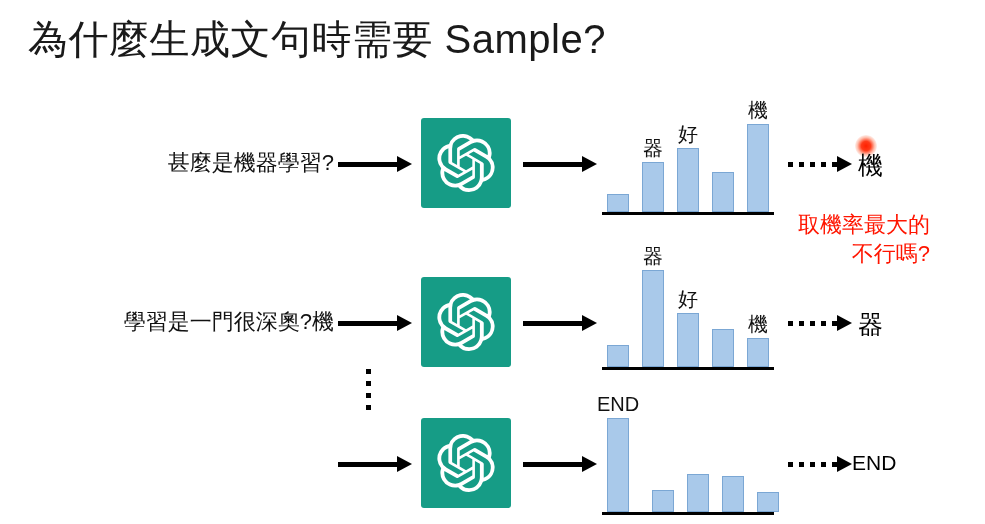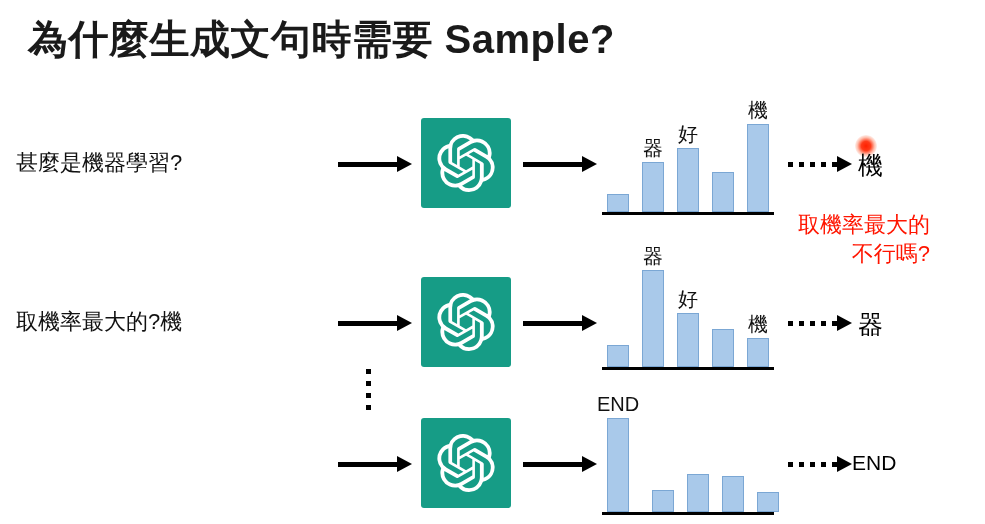--- a/index.html
+++ b/index.html
@@ -17,7 +17,7 @@
     left: 28px;
     top: 12px;
     font-size: 40px;
-    font-weight: 700;
+    font-weight: 400;
     color: #1a1a1a;
     letter-spacing: 0.5px;
     white-space: nowrap;

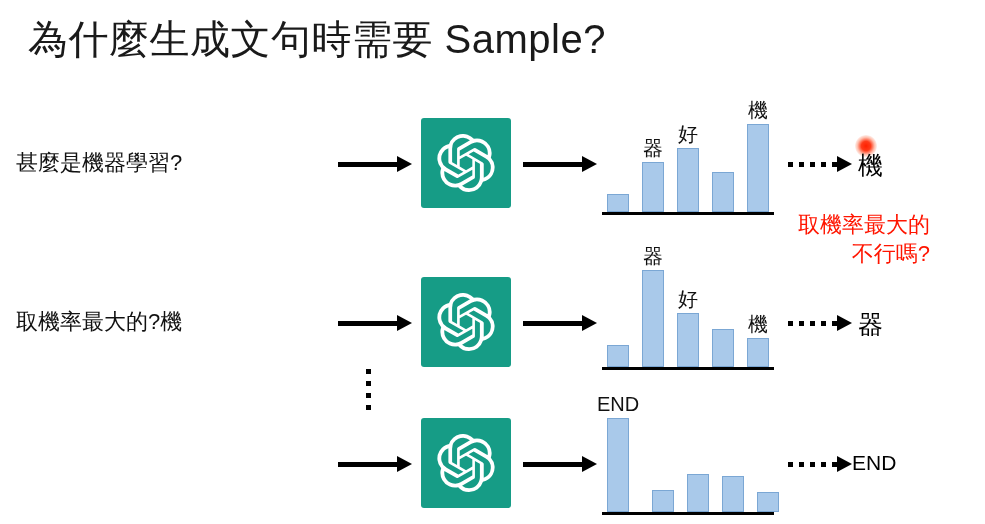--- a/index.html
+++ b/index.html
@@ -26,7 +26,7 @@
     position: absolute;
     left: 16px;
     width: 318px;
-    text-align: left;
+    text-align: right;
     font-size: 22px;
     color: #111;
     line-height: 30px;

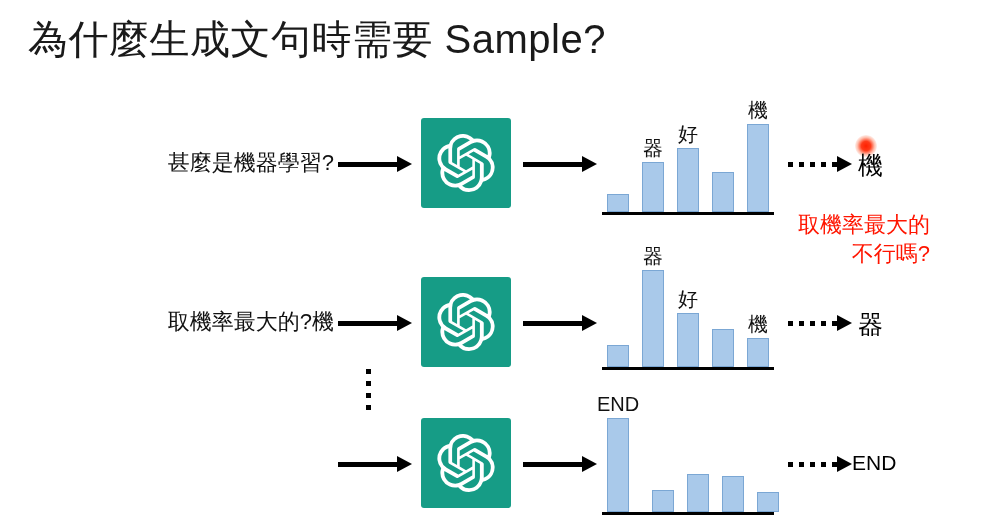--- a/index.html
+++ b/index.html
@@ -164,7 +164,7 @@
   <div class="red-note">取機率最大的
 不行嗎?</div>
 
-  <div class="input-text input-2">取機率最大的?機</div>
+  <div class="input-text input-2">學習是一門很深奧?機</div>
   <div class="arrow a2c1"></div>
   <div class="logo logo-2">
     <svg viewBox="0 0 24 24" width="58" height="58">

